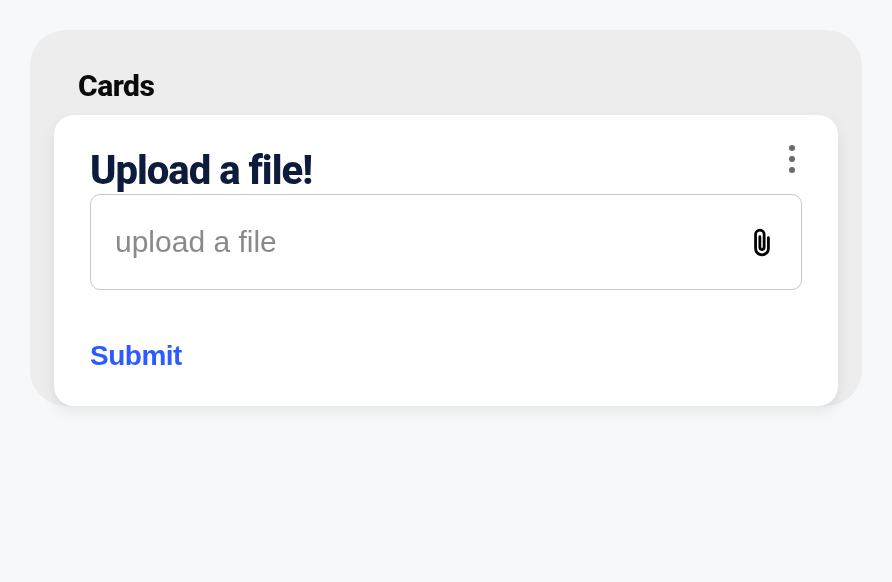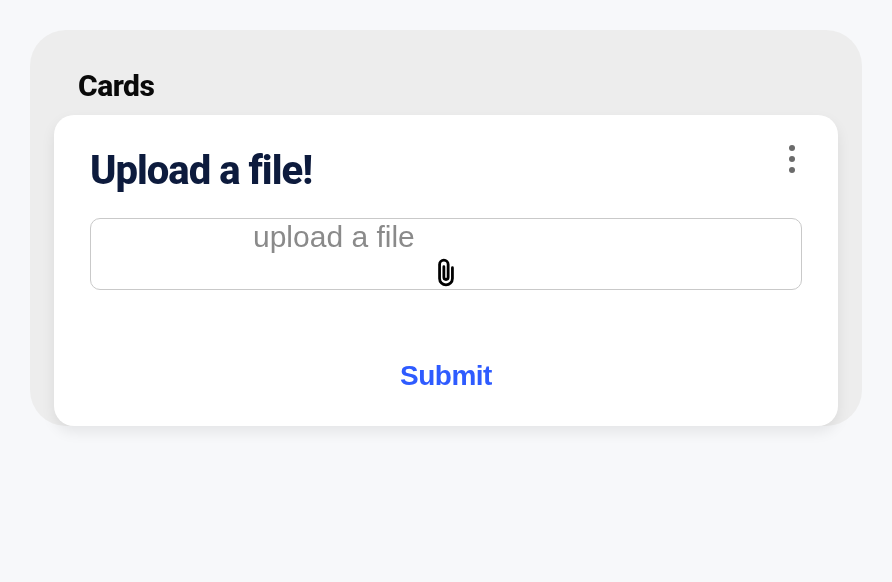--- a/index.html
+++ b/index.html
@@ -42,7 +42,6 @@
       font-weight: 800;
       color: #0d1b3d;
       letter-spacing: -1px;
-      margin-bottom: 24px;
     }
     .card-menu {
       position: absolute;

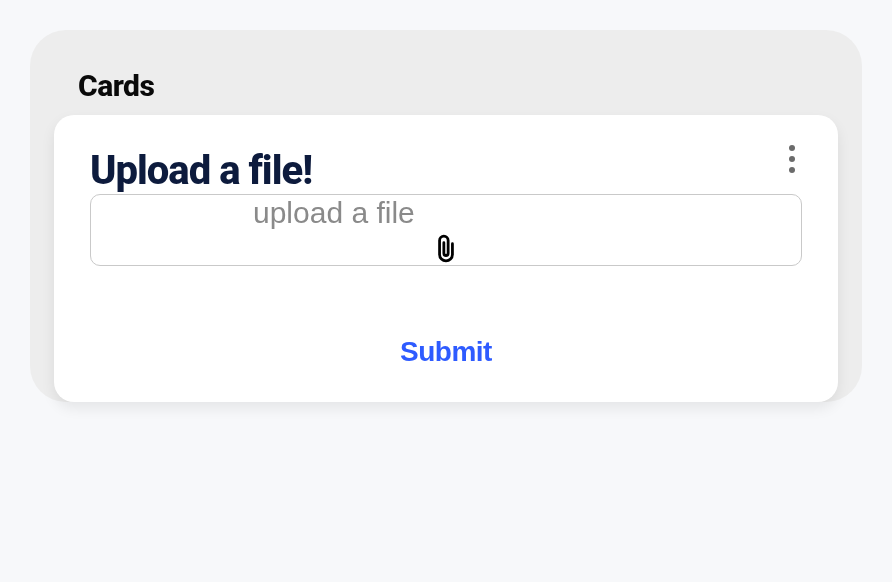--- a/index.html
+++ b/index.html
@@ -69,9 +69,8 @@
       border: 1px solid #c9c9c9;
       border-radius: 10px;
       padding: 0 24px;
-      height: 72px;
-      margin-bottom: 70px;
-      flex-direction: column;
+      height: 96px;
+      margin-bottom: 50px;
     }
     .input-row input {
       flex: 1;

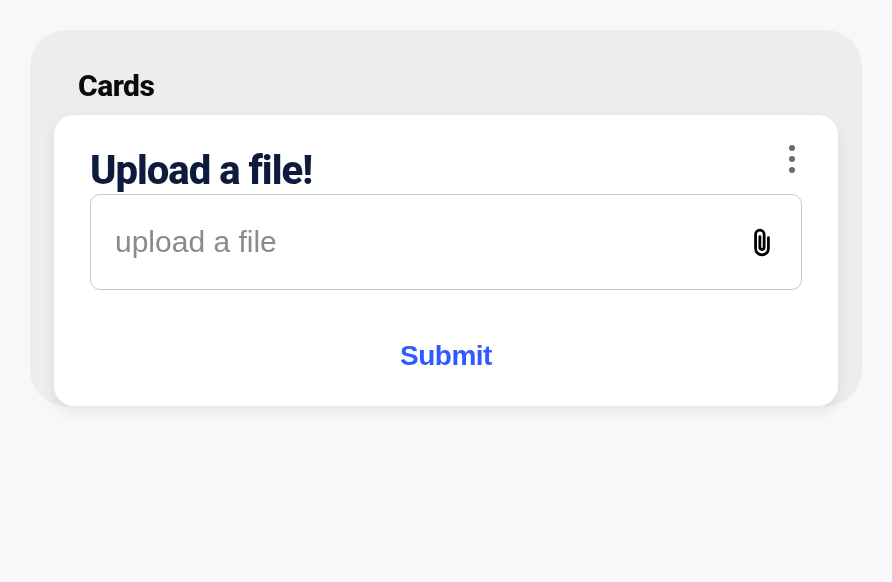--- a/index.html
+++ b/index.html
@@ -93,7 +93,6 @@
     }
     .card-actions {
       display: flex;
-      justify-content: center;
     }
     .submit-link {
       font-size: 28px;

